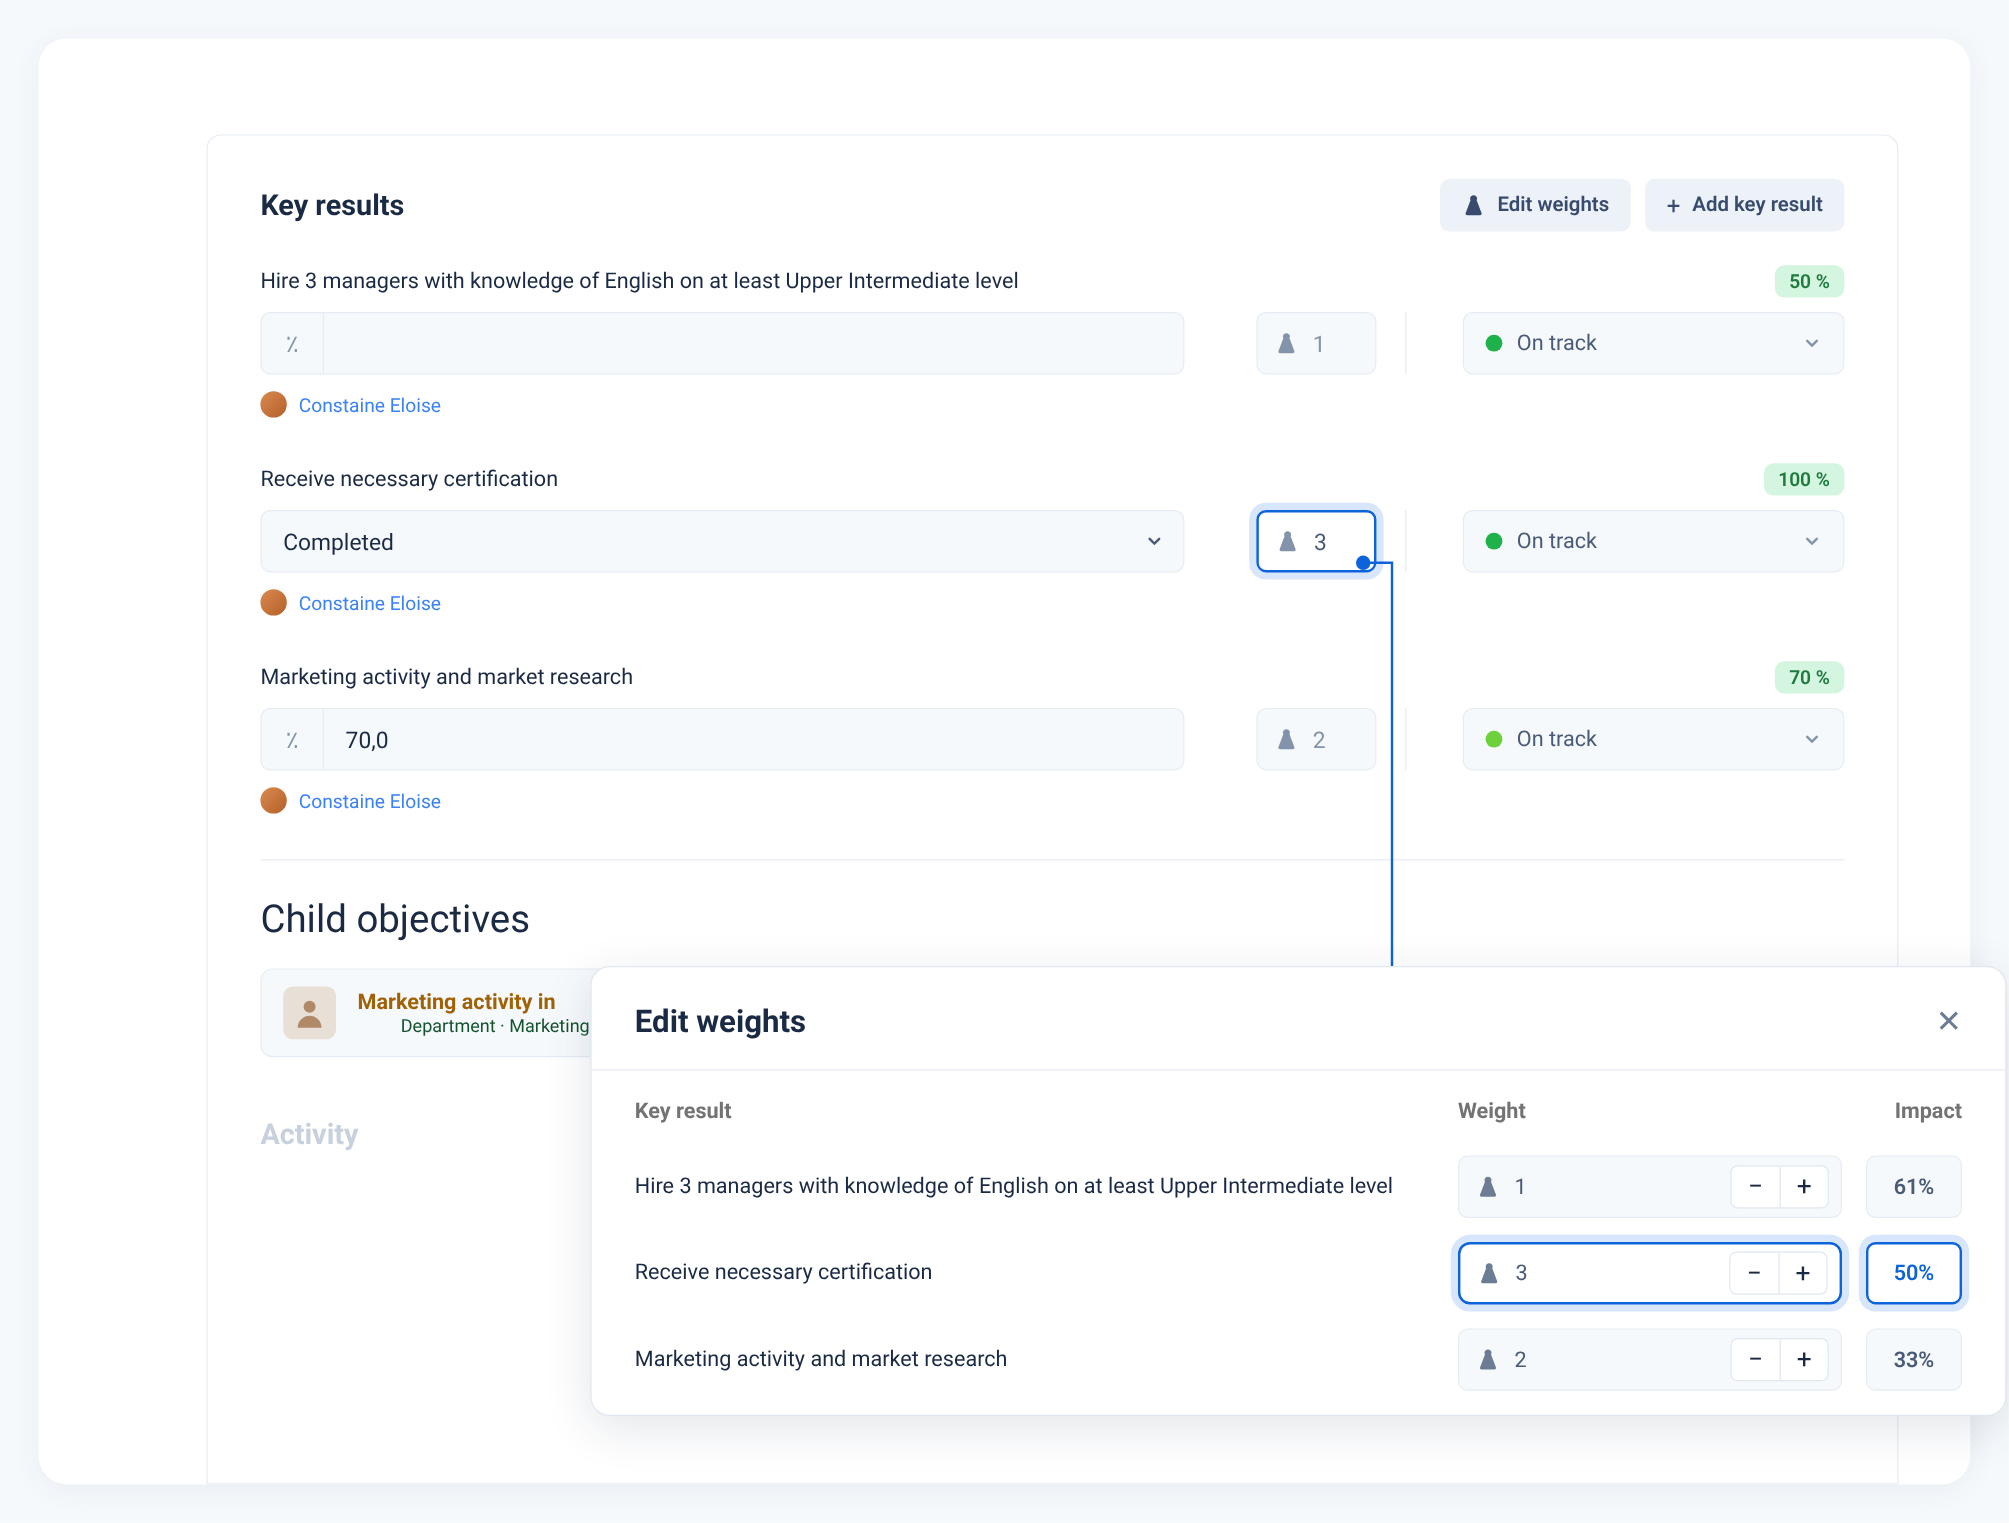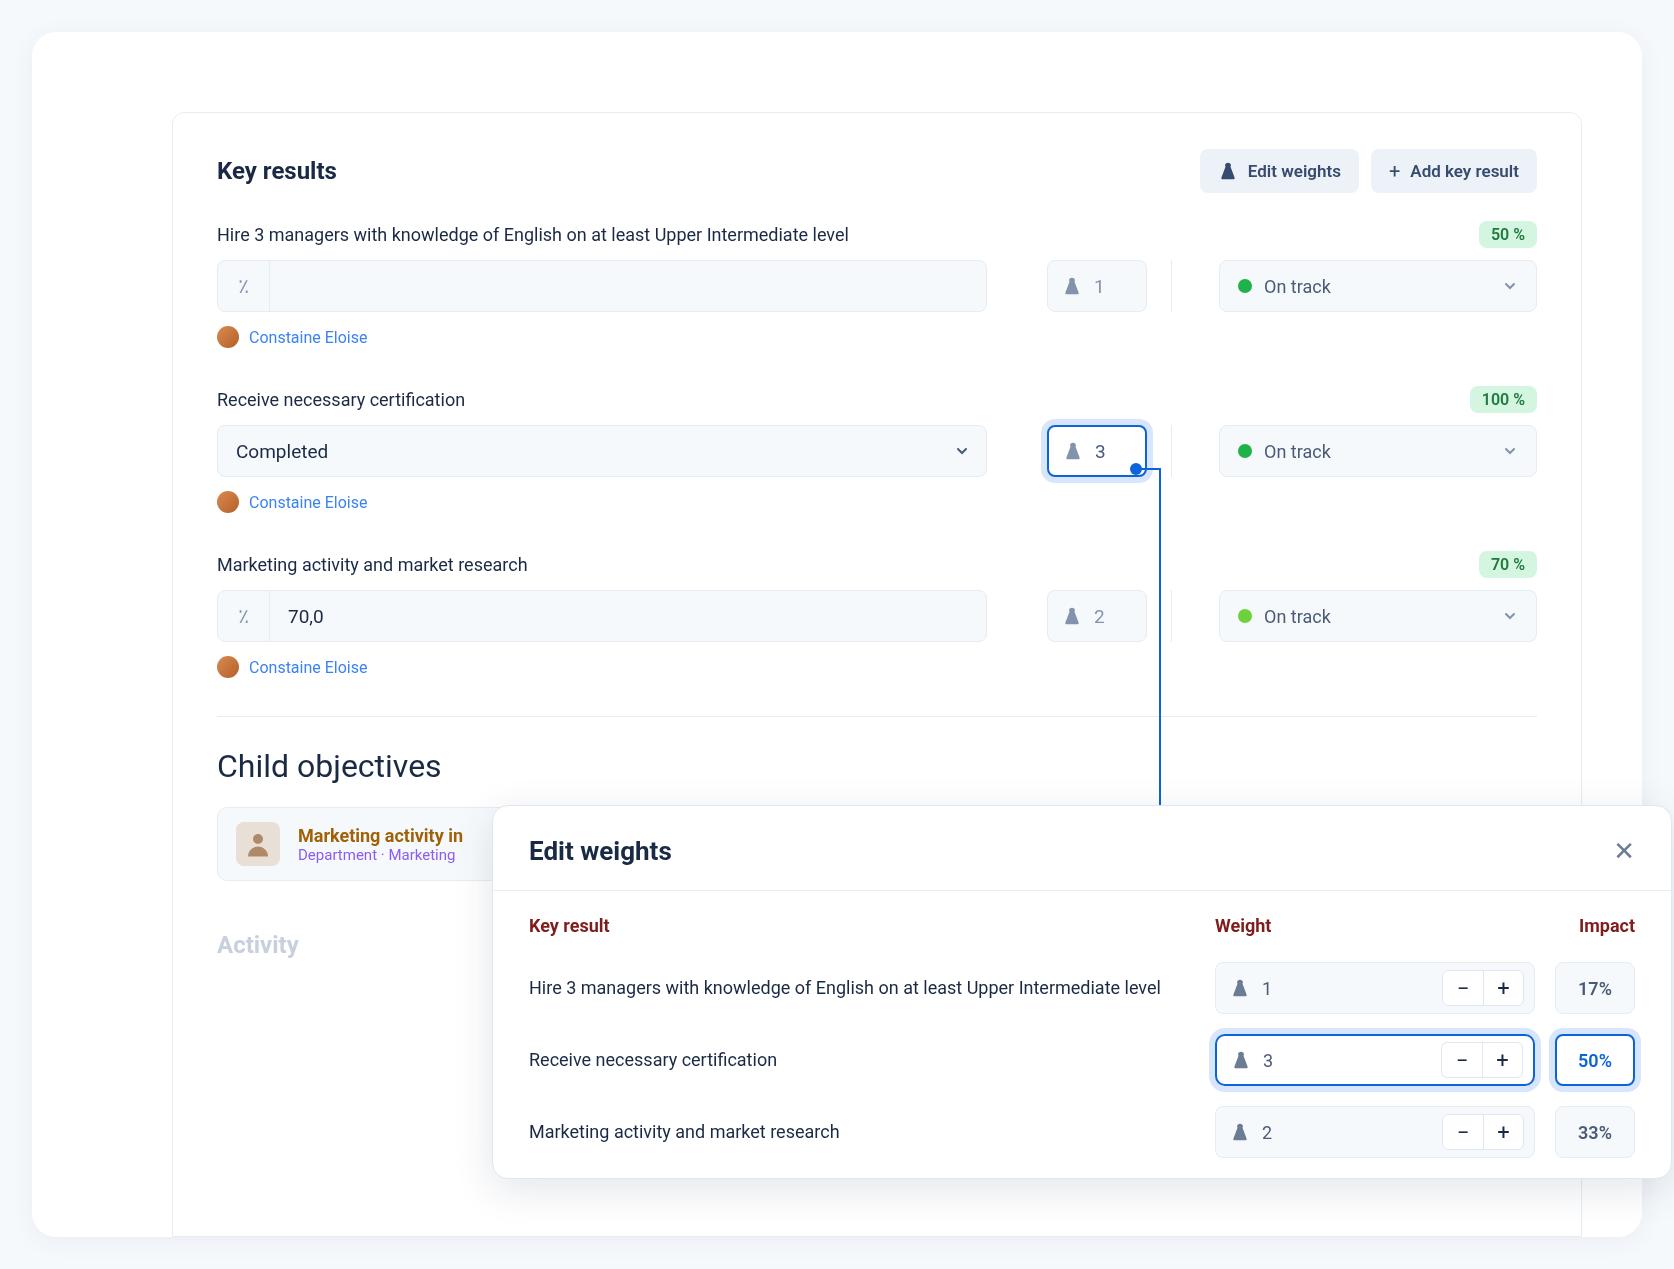--- a/index.html
+++ b/index.html
@@ -49,7 +49,7 @@
 .child-avatar { width: 44px; height: 44px; border-radius: 8px; background: #e8dfd6 center/cover; display:flex; align-items:center; justify-content:center; }
 .child-avatar svg { width: 30px; height: 30px; }
 .child-info .line1 { font-size: 18px; font-weight: 700; color: #a16207; }
-.child-info .line2 { font-size: 15px; color: #8b5cf6; }
+.child-info .line2 { font-size: 15px; color: #14532d; margin-left: 36px; }
 
 .activity-title { margin-top: 50px; font-size: 24px; font-weight: 700; color: #c7d0dd; }
 

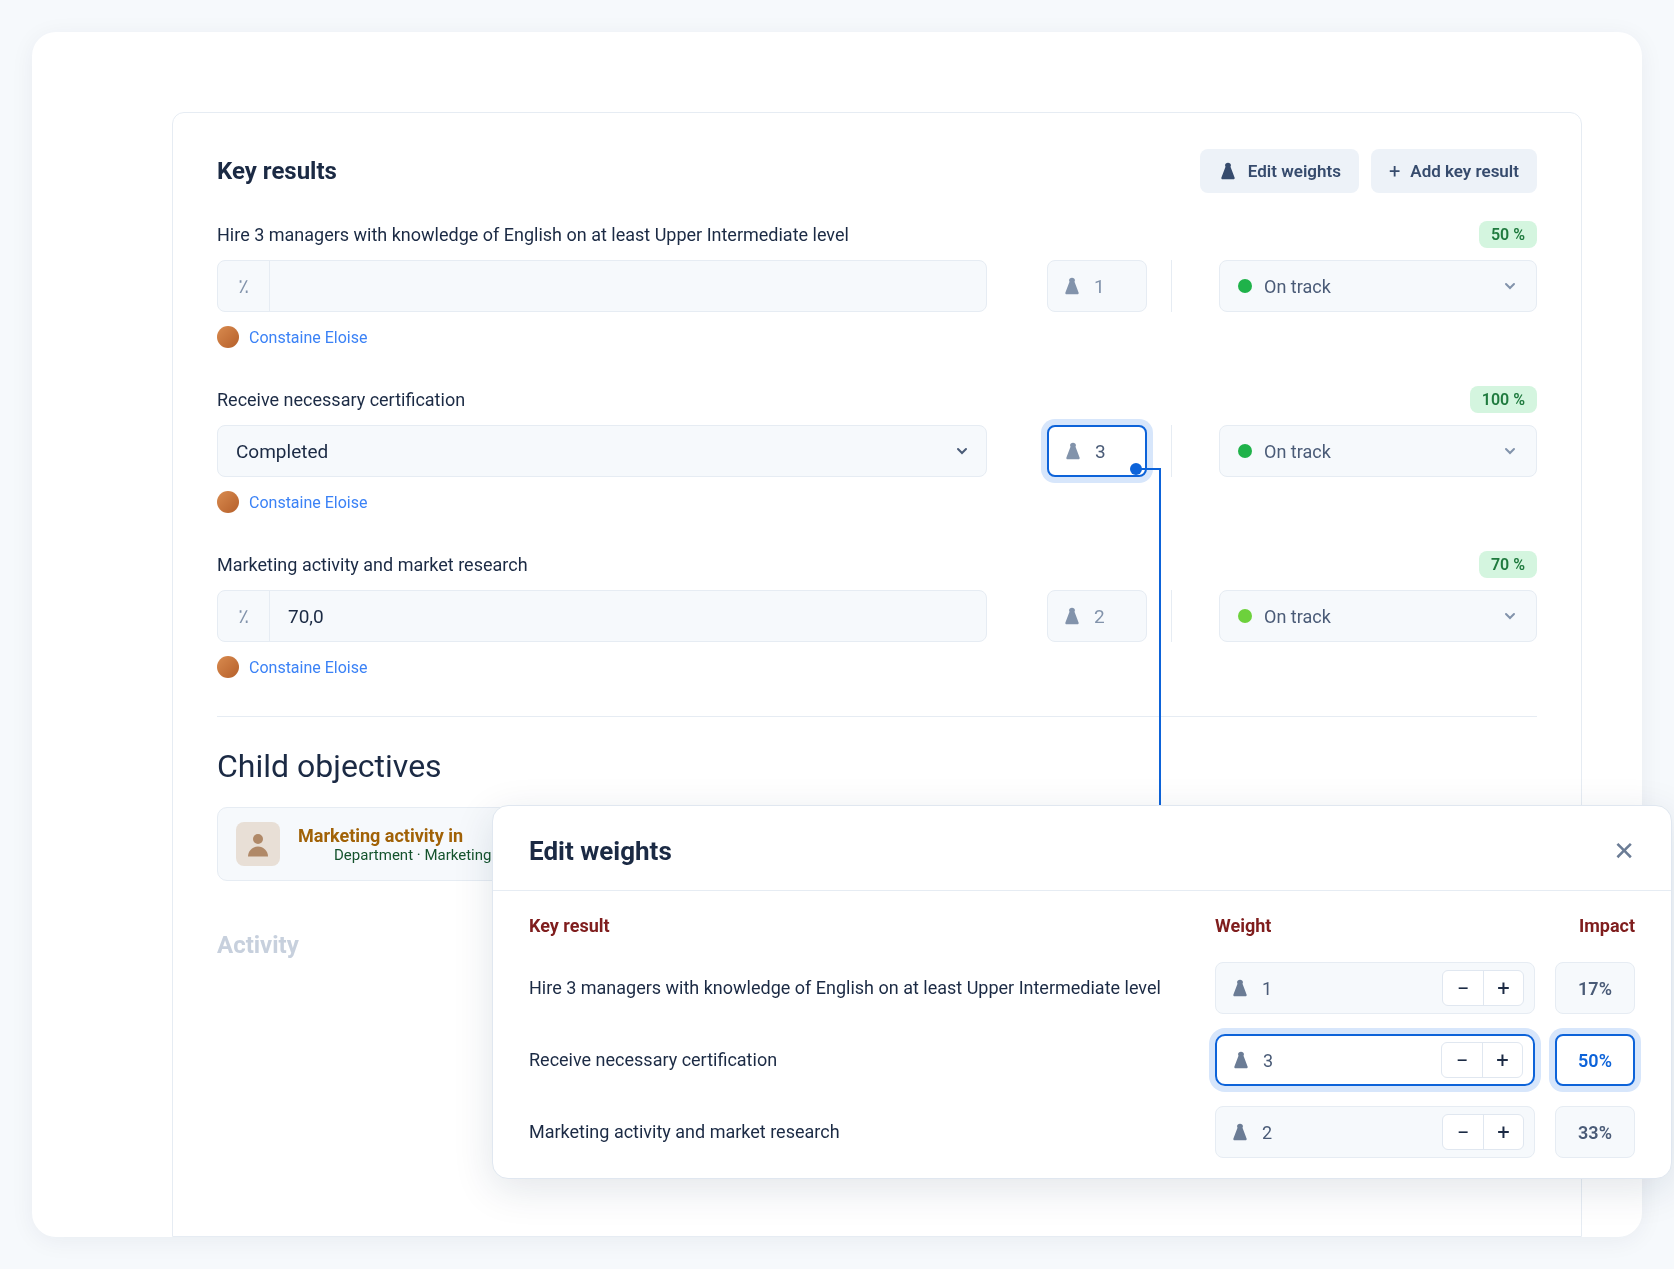--- a/index.html
+++ b/index.html
@@ -60,7 +60,7 @@
 .close { font-size: 26px; color: #6b7c95; cursor: pointer; }
 .modal-divider { border-top: 1px solid #e6ecf3; margin: 0 -36px 18px; }
 
-.mtable-head { display: grid; grid-template-columns: 1fr 320px 100px; font-size: 18px; font-weight: 700; color: #7f1d1d; padding: 6px 0 16px; }
+.mtable-head { display: grid; grid-template-columns: 1fr 320px 100px; font-size: 18px; font-weight: 700; color: #737373; padding: 6px 0 16px; }
 .mtable-head .c2 { text-align: left; }
 .mtable-head .c3 { text-align: right; }
 

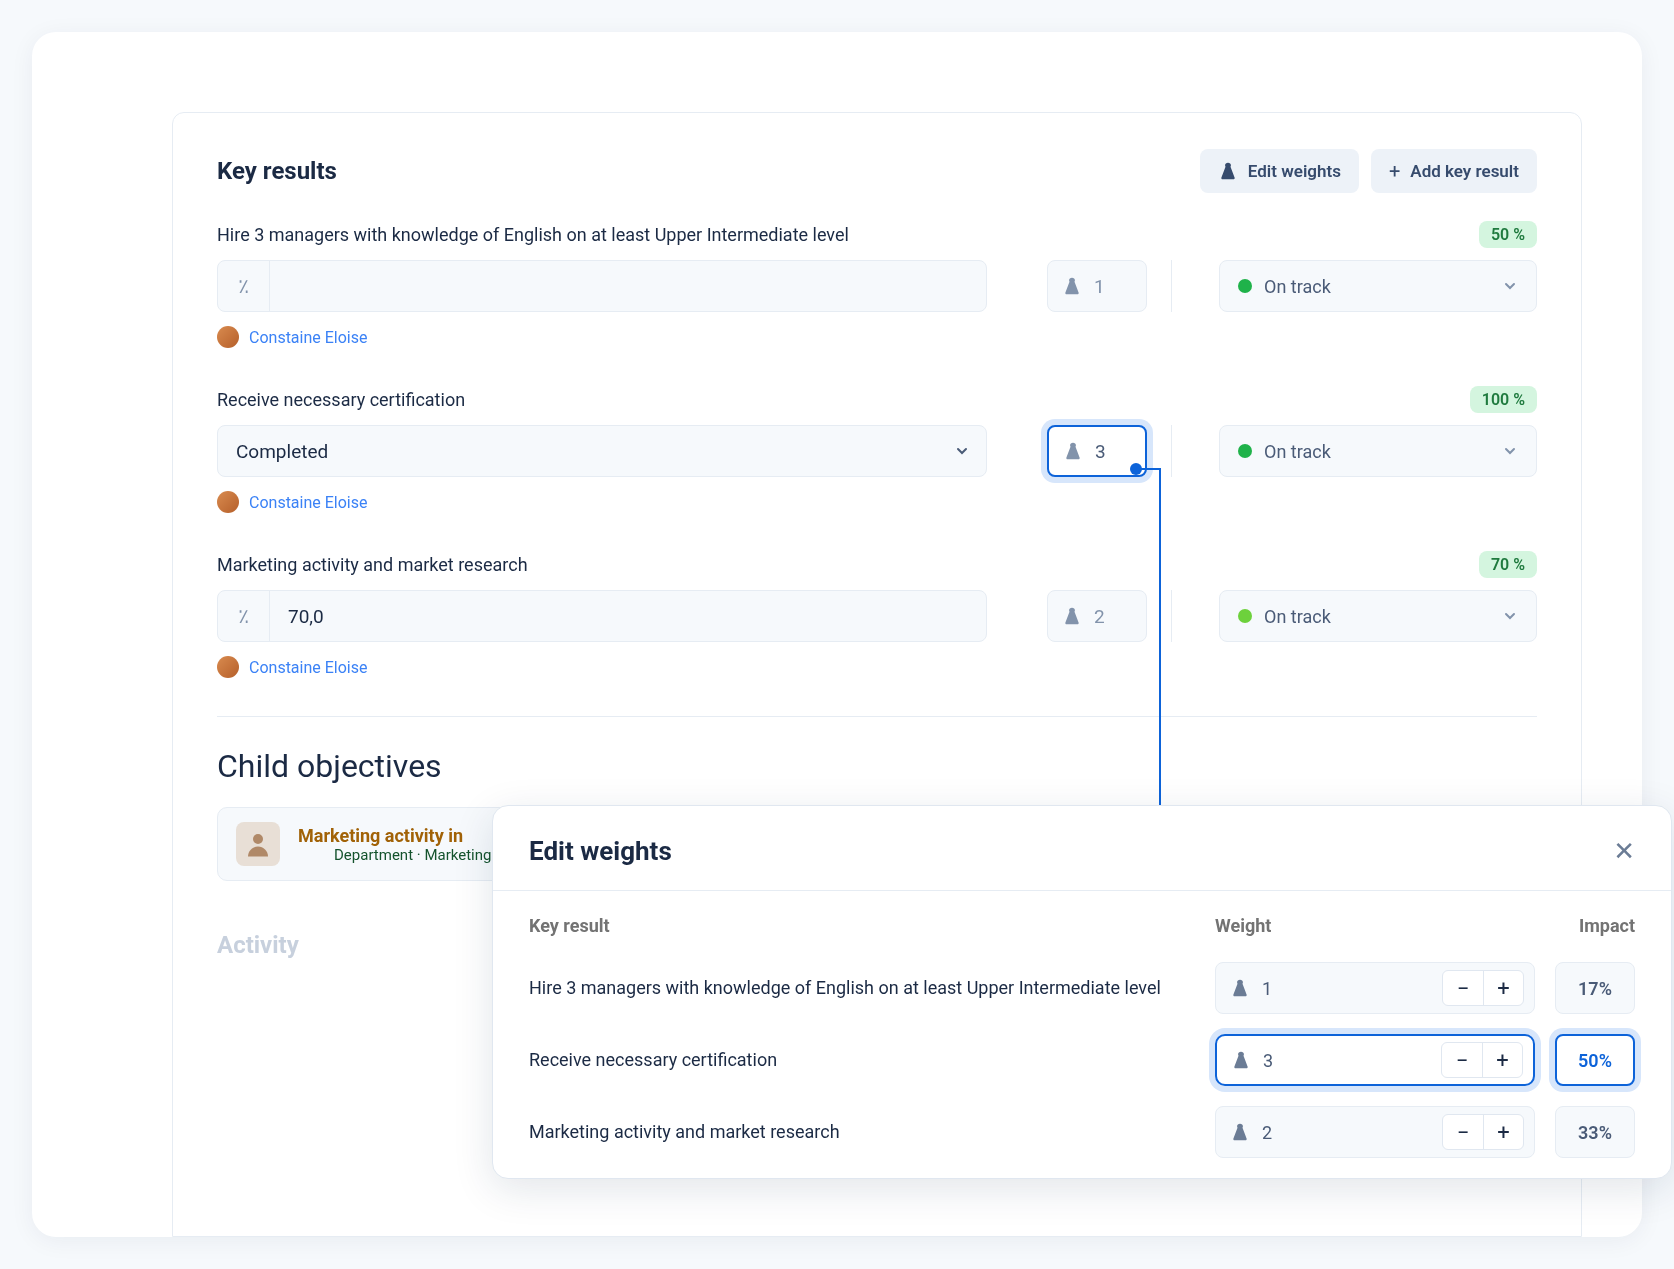--- a/index.html
+++ b/index.html
@@ -275,7 +275,7 @@
         <div class="stepbtn">+</div>
       </div>
     </div>
-    <div class="impact ">17%</div>
+    <div class="impact ">61%</div>
       </div>
       <div class="mrow">
     <div class="name">Receive necessary certification</div>

